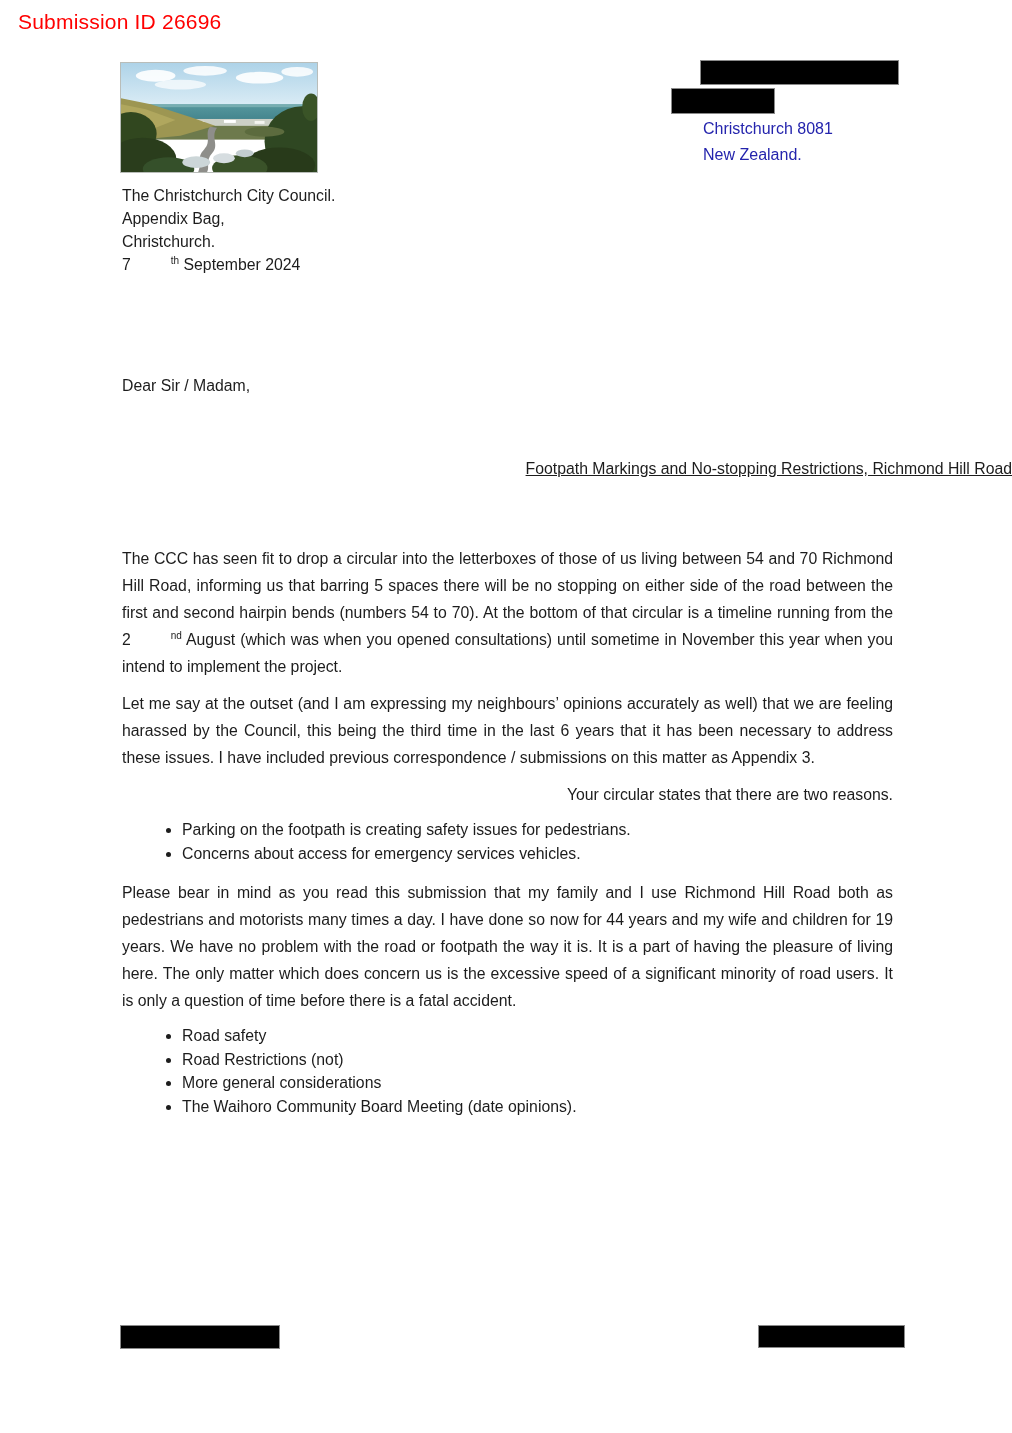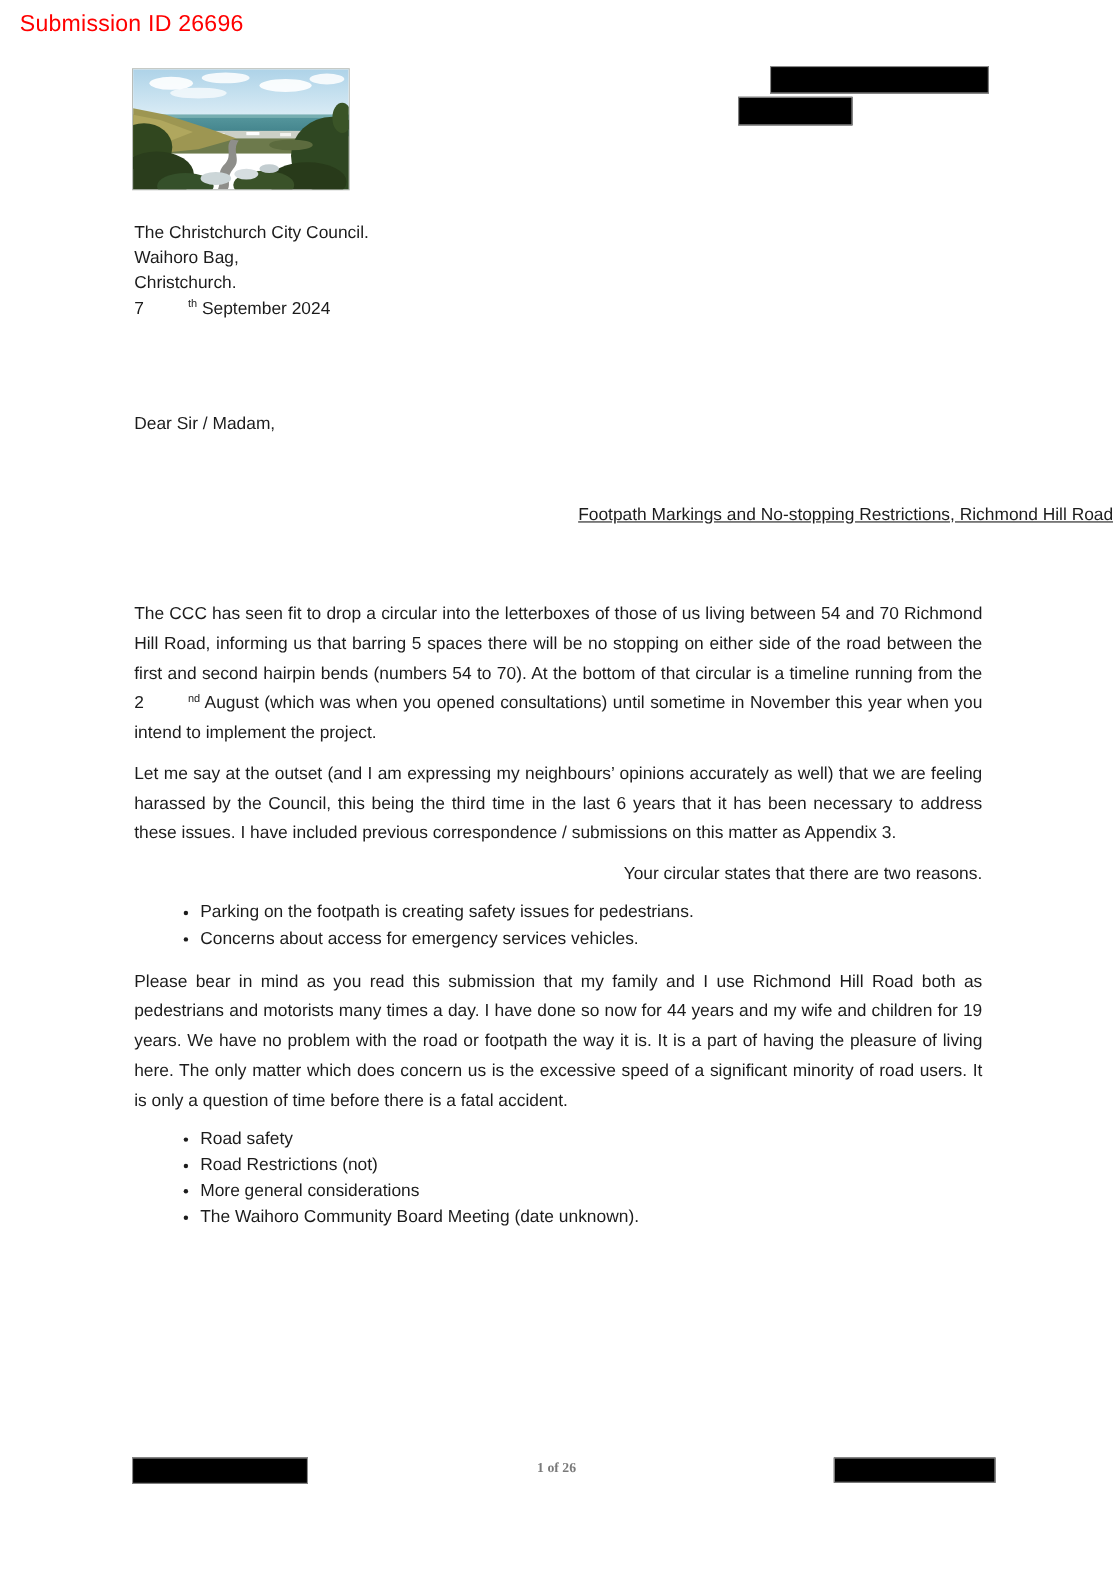--- a/index.html
+++ b/index.html
@@ -118,6 +118,10 @@
   <div class="redact bar-street"></div>
   <div class="redact bar-suburb"></div>
 
+  <div class="addr-blue">
+    <div>Christchurch 8081</div>
+    <div>New Zealand.</div>
+  </div>
 
   <div class="sender">
     <div>The Christchurch City Council.</div>

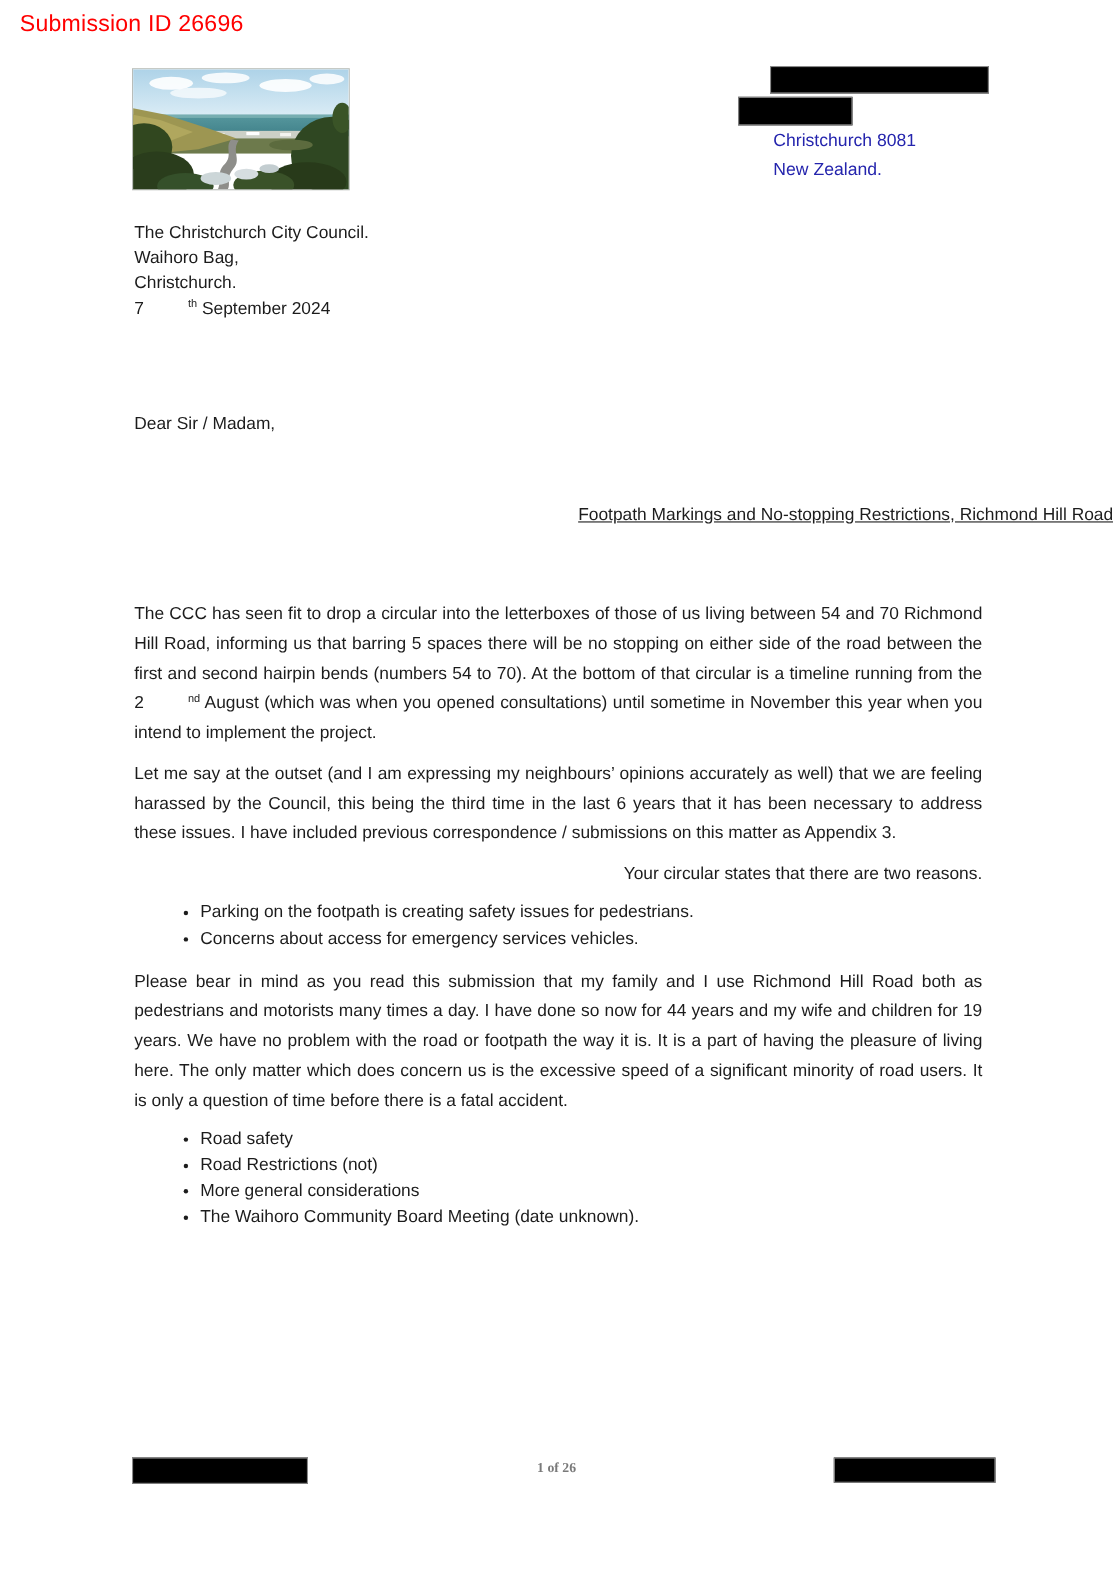--- a/index.html
+++ b/index.html
@@ -30,7 +30,7 @@
     font-size:16px;line-height:26px;color:#2424ad;
   }
   .sender{
-    position:absolute;left:122px;top:200px;
+    position:absolute;left:122px;top:184px;
     font-size:15.8px;line-height:23px;
   }
   .salutation{

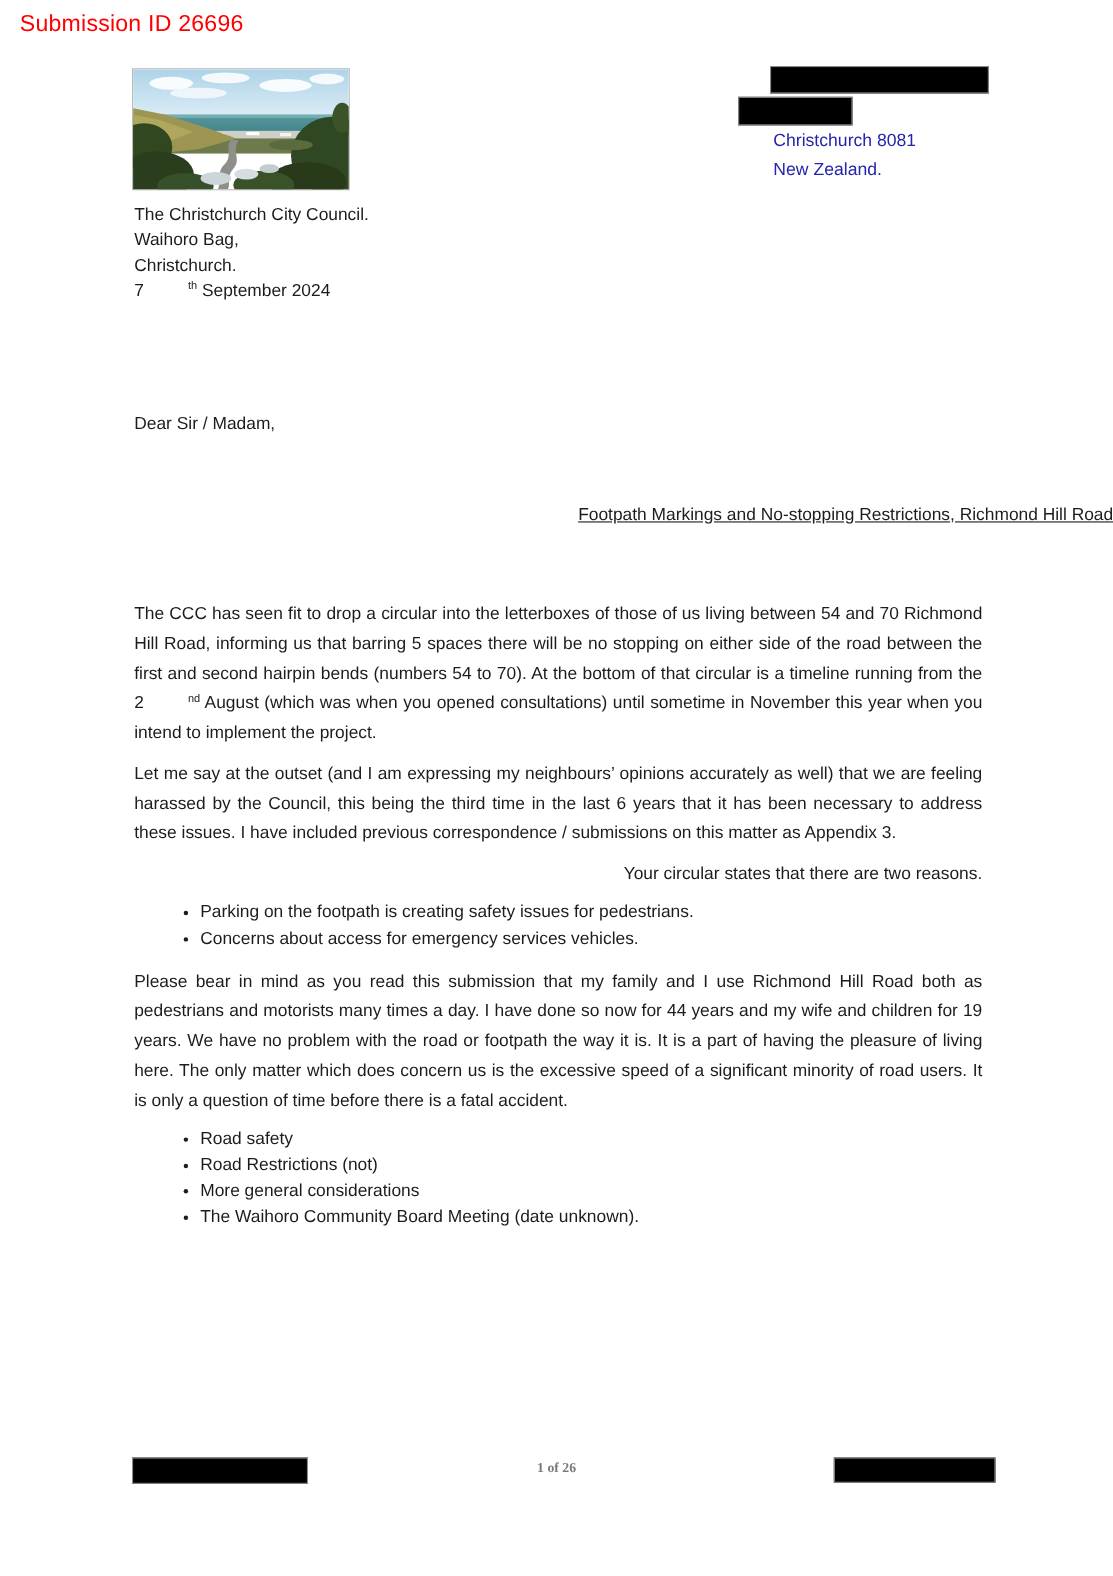--- a/index.html
+++ b/index.html
@@ -125,7 +125,7 @@
 
   <div class="sender">
     <div>The Christchurch City Council.</div>
-    <div>Waihoro Bag,</div>
+    <div>Appendix Bag,</div>
     <div>Christchurch.</div>
     <div><span>7</span><sup>th</sup><span> September 2024</span></div>
   </div>

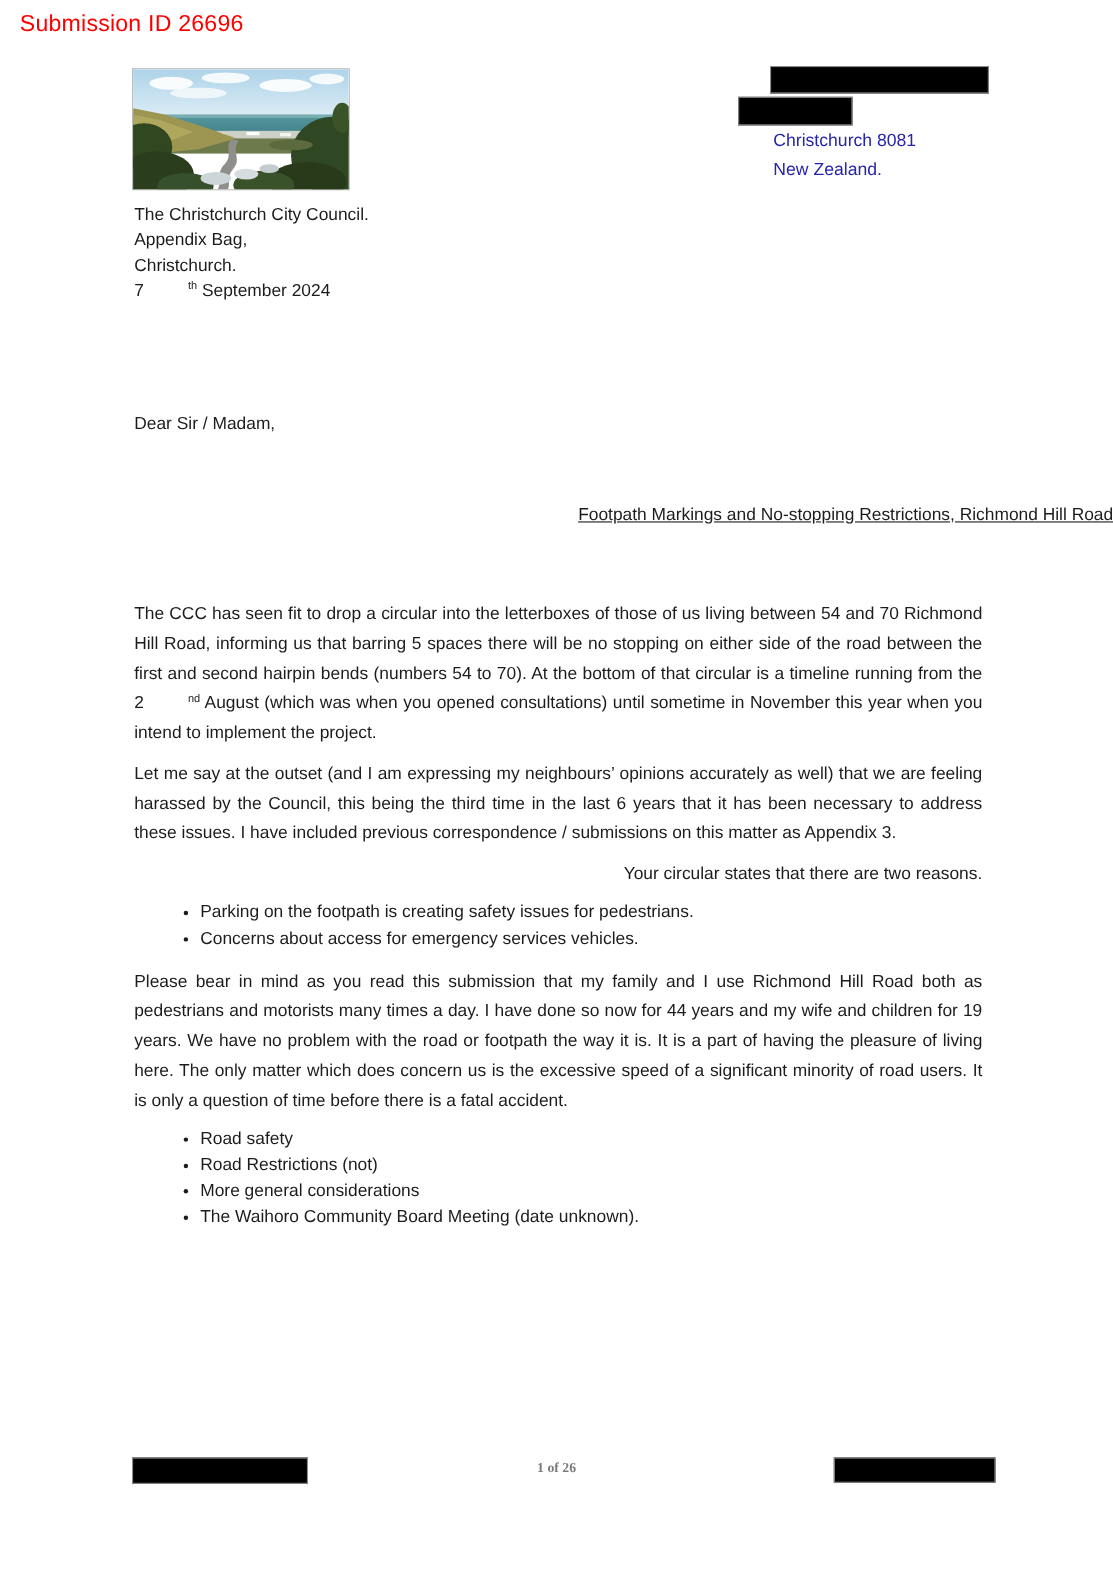--- a/index.html
+++ b/index.html
@@ -153,7 +153,7 @@
       <li>Road safety</li>
       <li>Road Restrictions (not)</li>
       <li>More general considerations</li>
-      <li>The Waihoro Community Board Meeting (date unknown).</li>
+      <li>The Waihoro Community Board Meeting (date opinions).</li>
     </ul>
   </div>
 

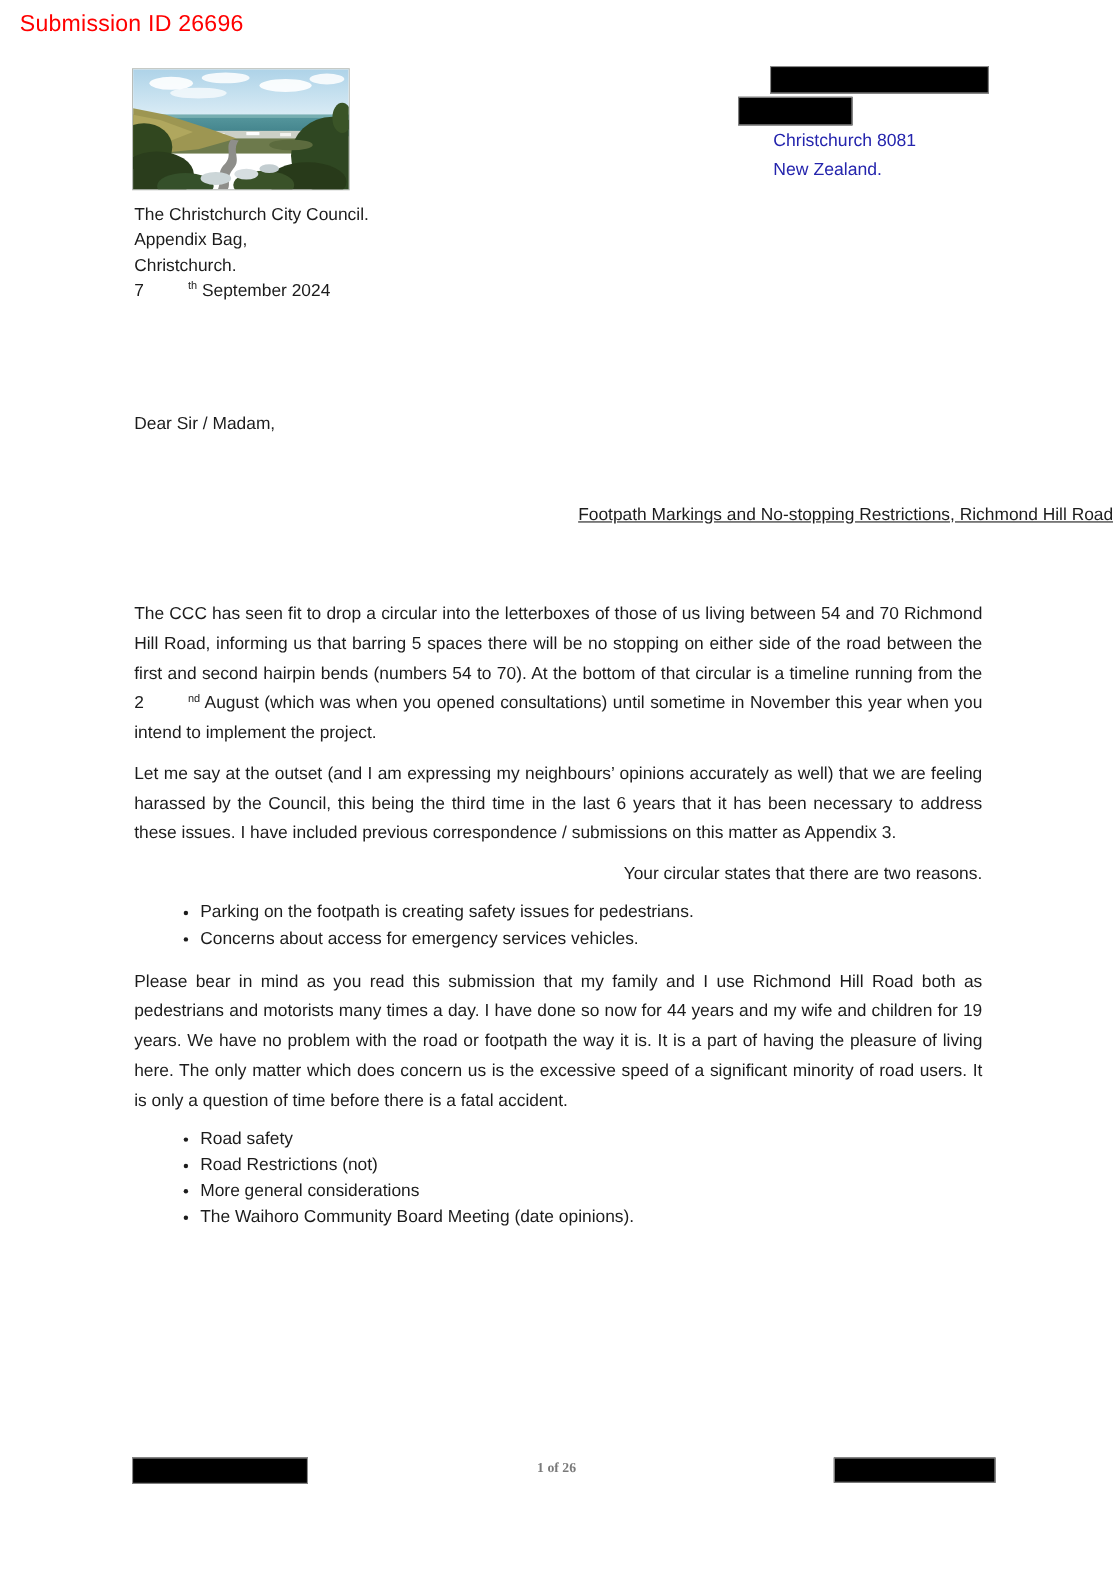--- a/index.html
+++ b/index.html
@@ -159,7 +159,6 @@
 
   <div class="footer-bar footer-bar-left"></div>
   <div class="footer-bar footer-bar-right"></div>
-  <div class="page-number">1 of 26</div>
 
 </div>
 

